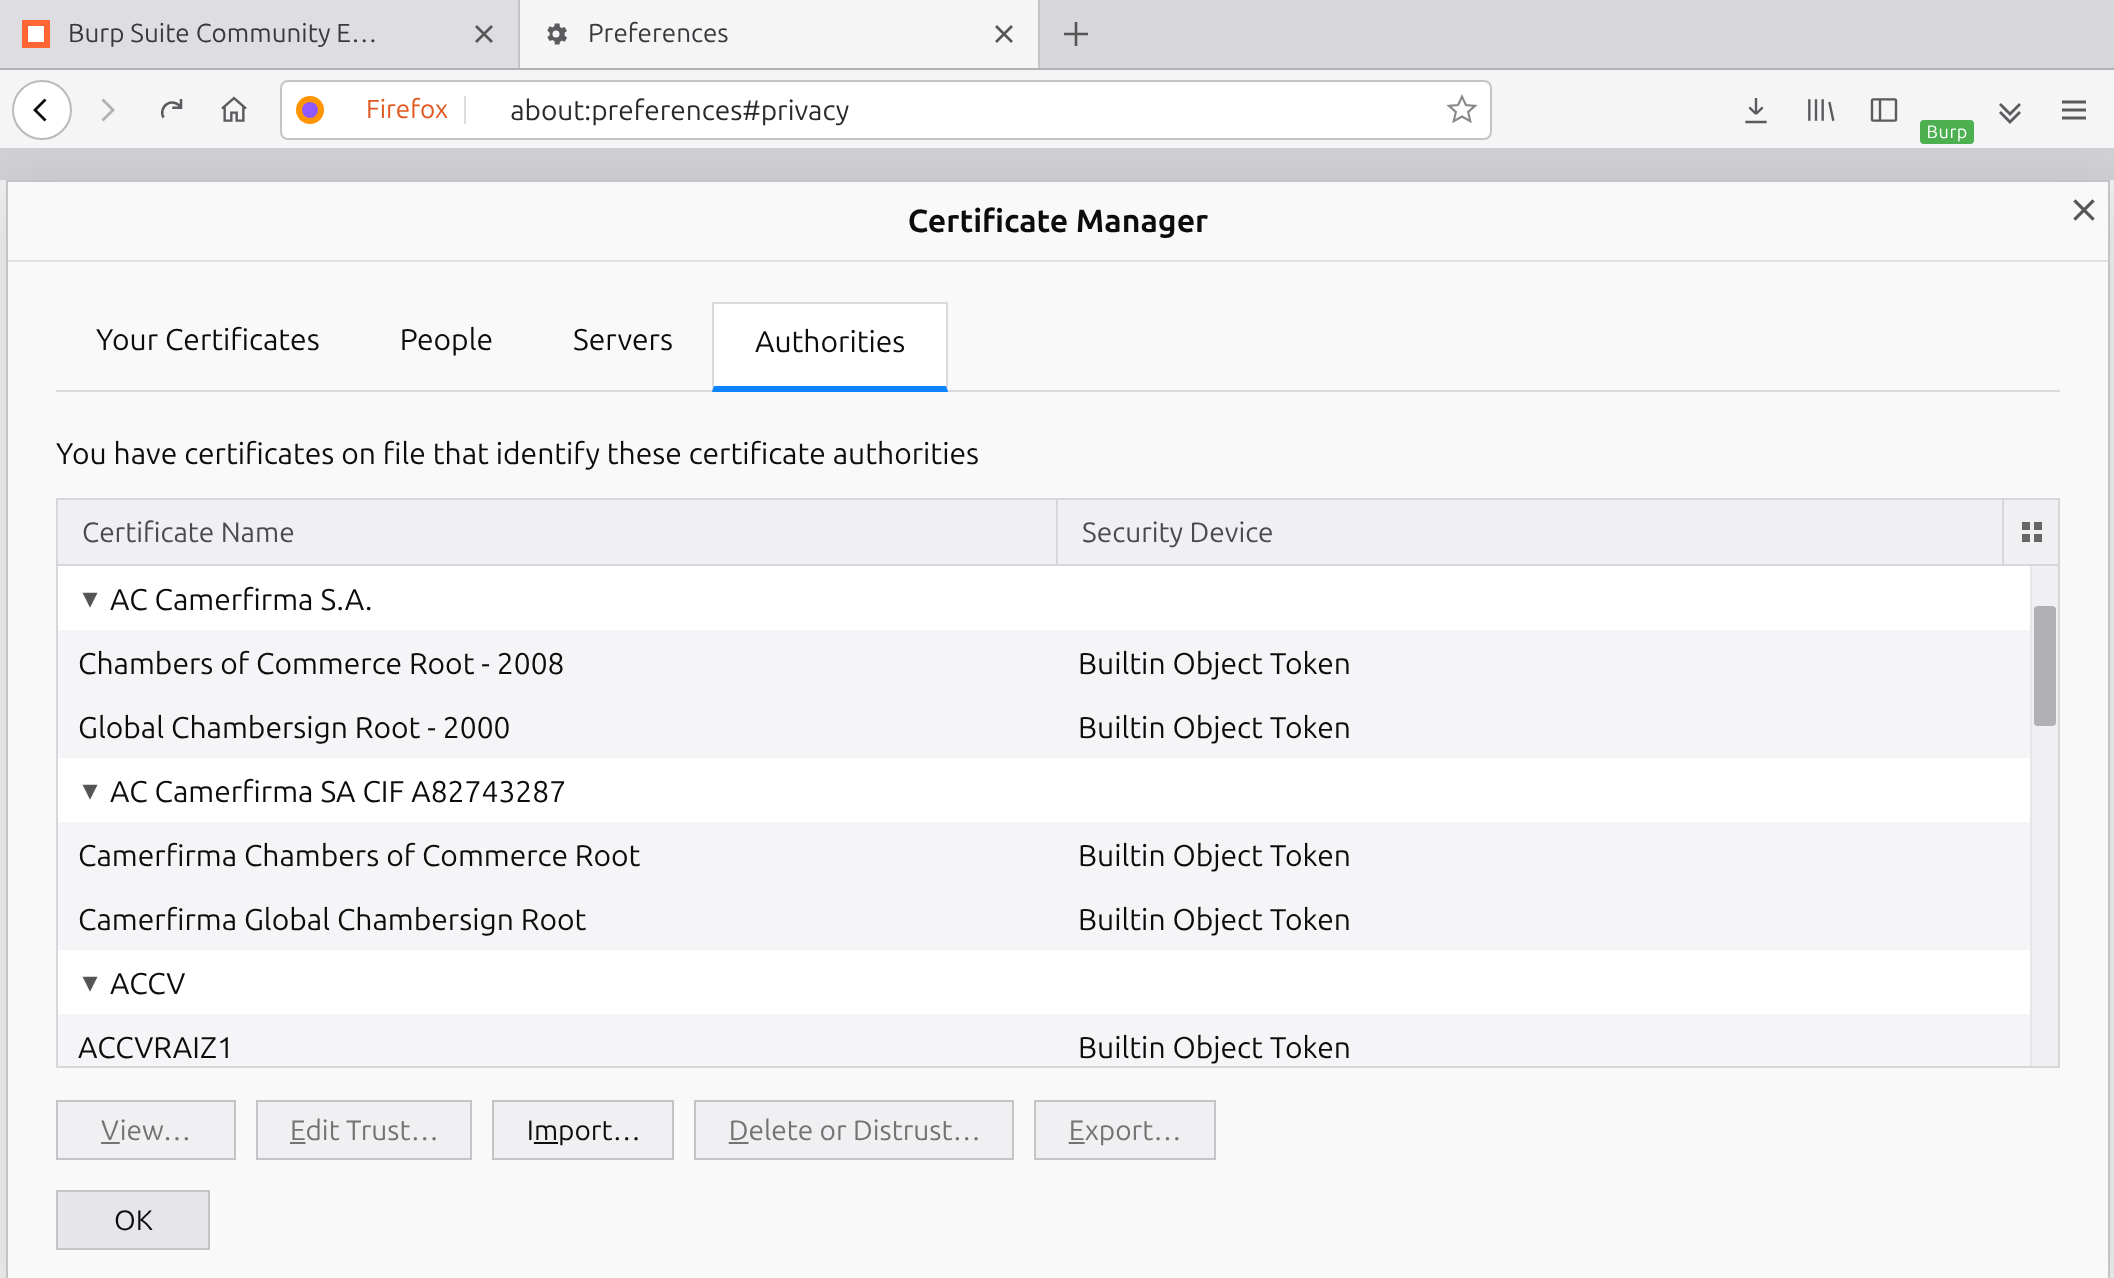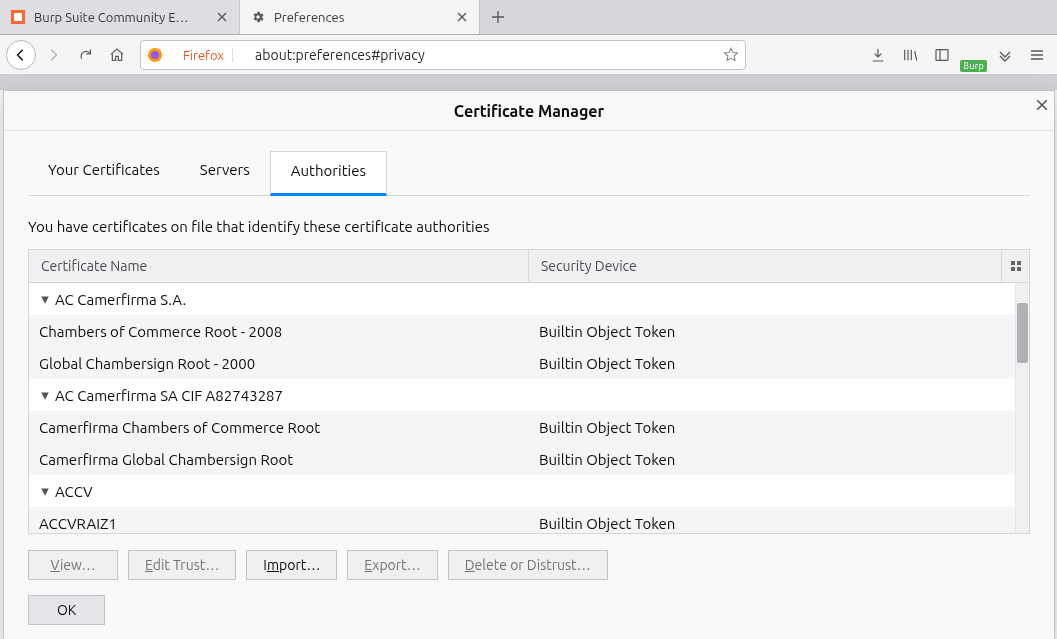--- a/index.html
+++ b/index.html
@@ -23,7 +23,7 @@
     border-bottom: 1px solid #b1b1b3;
   }
   .tab {
-    width: 240px;
+    width: 260px;
     display: flex;
     align-items: center;
     padding: 0 10px;

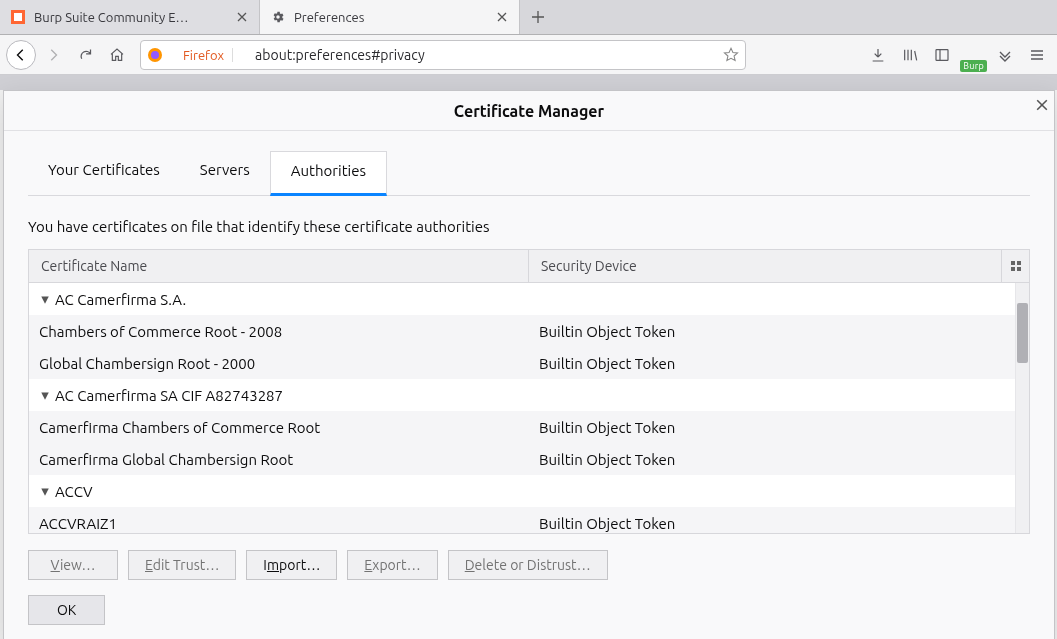--- a/index.html
+++ b/index.html
@@ -280,6 +280,7 @@
   <div class="dialog-body">
     <div class="tabs-row">
       <div class="dlg-tab">Your Certificates</div>
+      <div class="dlg-tab">People</div>
       <div class="dlg-tab">Servers</div>
       <div class="dlg-tab active">Authorities</div>
     </div>

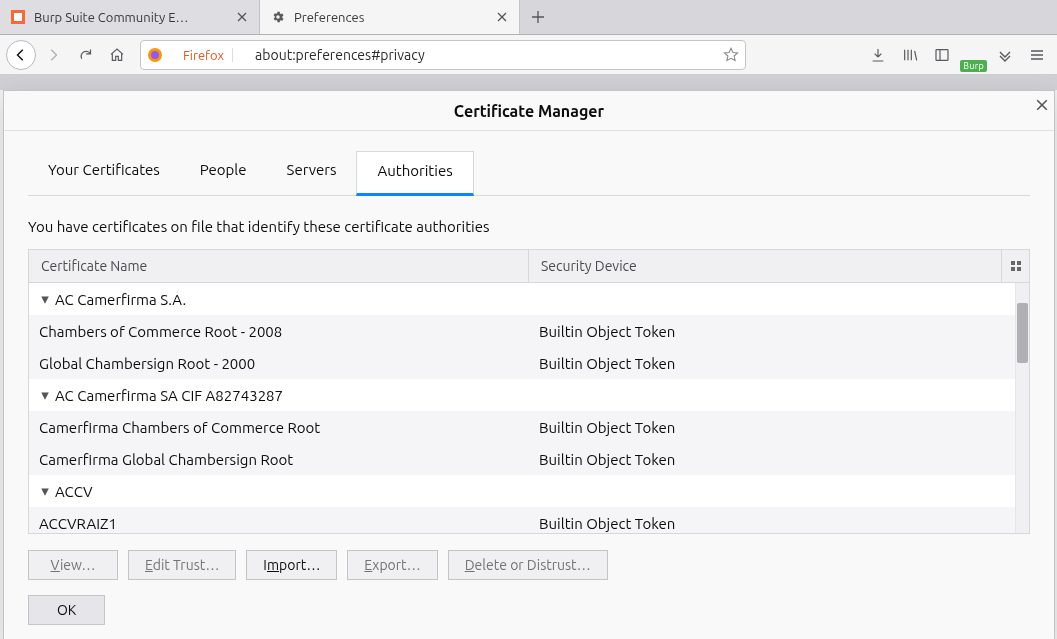--- a/index.html
+++ b/index.html
@@ -362,8 +362,8 @@
       <button class="action-btn"><span class="ul">V</span><span>iew…</span></button>
       <button class="action-btn"><span class="ul">E</span><span>dit Trust…</span></button>
       <button class="action-btn enabled"><span>I</span><span class="ul">m</span><span>port…</span></button>
+      <button class="action-btn"><span class="ul">D</span><span>elete or Distrust…</span></button>
       <button class="action-btn"><span class="ul">E</span><span>xport…</span></button>
-      <button class="action-btn"><span class="ul">D</span><span>elete or Distrust…</span></button>
     </div>
     <div class="ok-row">
       <button class="ok-btn">OK</button>

